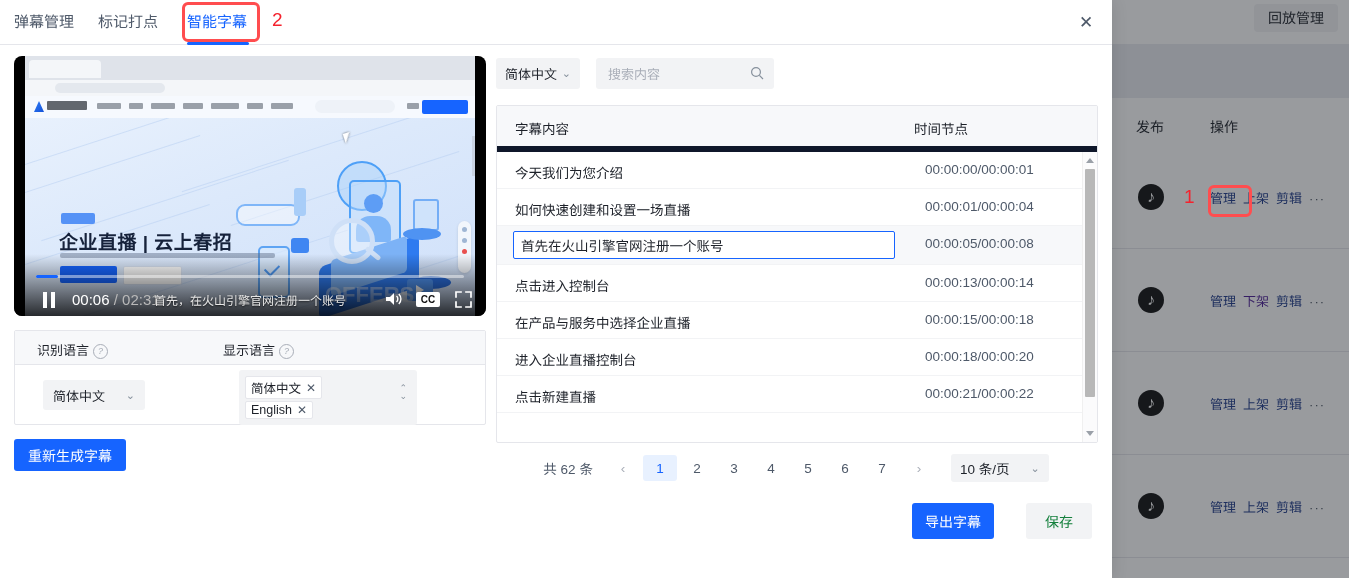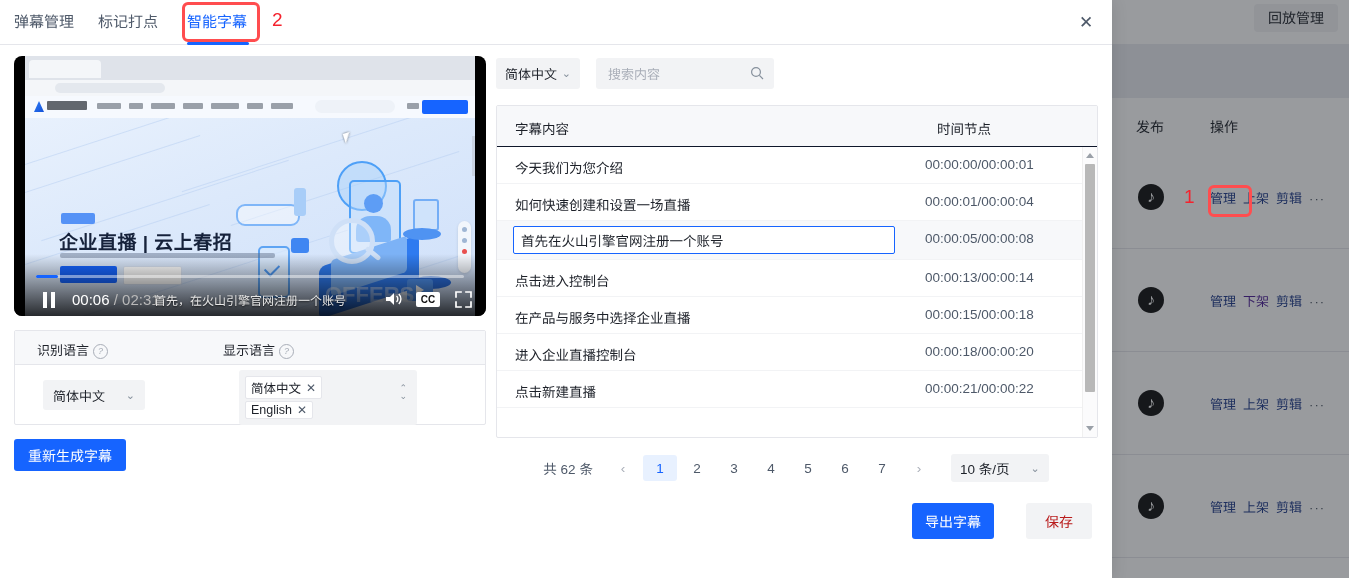--- a/index.html
+++ b/index.html
@@ -161,7 +161,7 @@
   .mag{position:absolute;right:10px;top:8px;width:14px;height:14px;}
 
   .table{position:absolute;left:0;top:47px;width:600px;border:1px solid #e5e6eb;border-radius:2px;overflow:hidden;}
-  .thead{height:40px;background:#f7f8fa;position:relative;border-bottom:1px solid #0f172a;}
+  .thead{height:40px;background:#f7f8fa;position:relative;border-bottom:6px solid #0f172a;}
   .thead span{position:absolute;top:12px;font-size:13.5px;color:#1d2129;}
   .tbody{position:relative;height:290px;overflow:hidden;}
   .trow{position:relative;height:36px;border-bottom:1px solid #f2f3f5;background:#fff;}

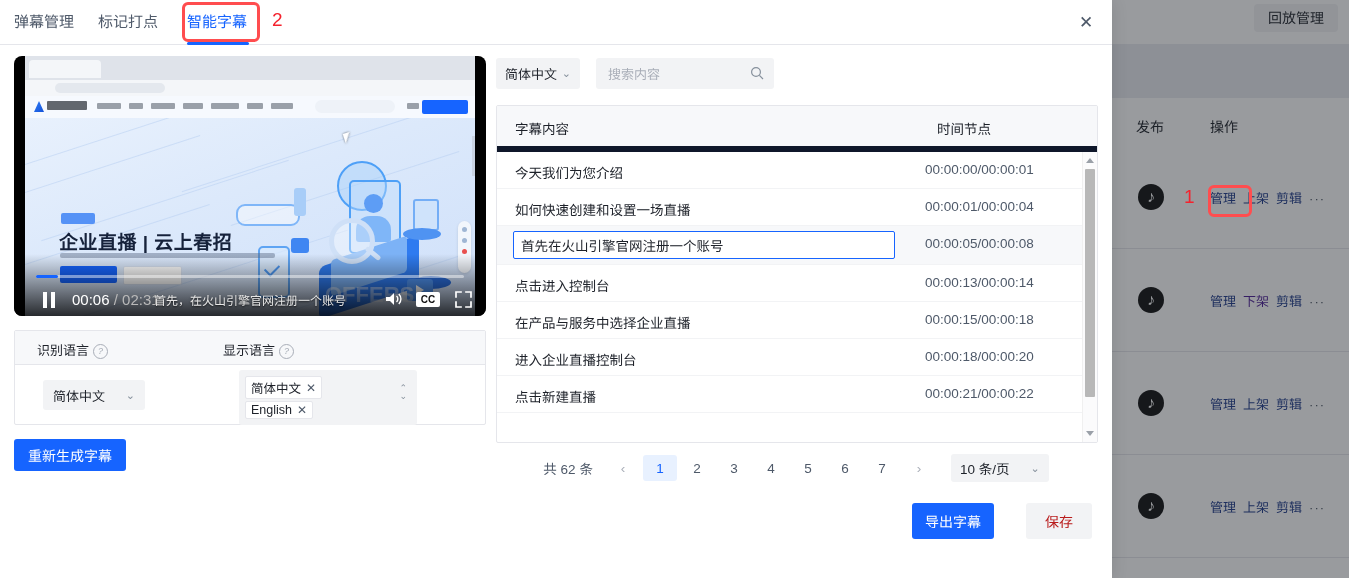--- a/index.html
+++ b/index.html
@@ -413,7 +413,7 @@
       <div class="table">
         <div class="thead">
           <span style="left:18px;">字幕内容</span>
-          <span style="left:440px;">时间节点</span>
+          <span style="left:417px;">时间节点</span>
         </div>
 
         <div class="tbody">

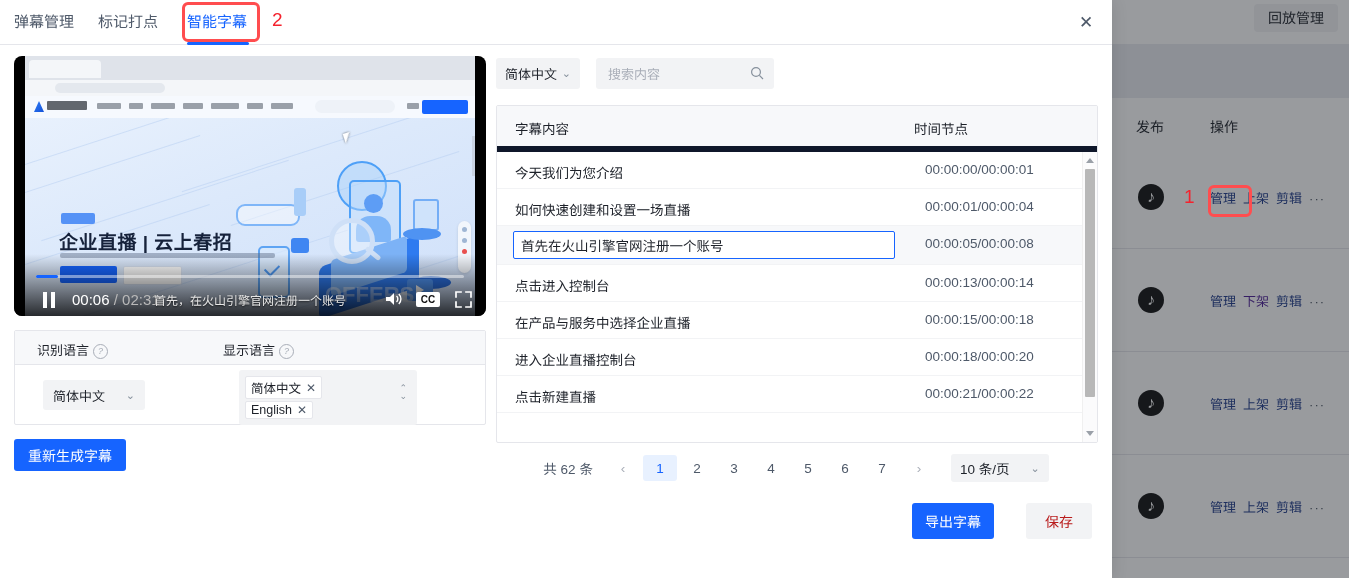--- a/index.html
+++ b/index.html
@@ -190,7 +190,7 @@
   .actions{position:absolute;left:0;top:445px;width:600px;height:36px;}
   .btn-primary{position:absolute;right:102px;top:0;width:82px;height:36px;background:#1664ff;color:#fff;border:none;
     border-radius:3px;font-size:14px;cursor:pointer;font-family:"Liberation Sans",sans-serif;}
-  .btn-disabled{position:absolute;right:4px;top:0;width:66px;height:36px;background:#f2f3f5;color:#b91c1c;border:none;
+  .btn-disabled{position:absolute;right:4px;top:0;width:66px;height:36px;background:#f2f3f5;color:#15803d;border:none;
     border-radius:3px;font-size:14px;cursor:not-allowed;font-family:Liberation Serif, serif;}
 </style>
 </head>

